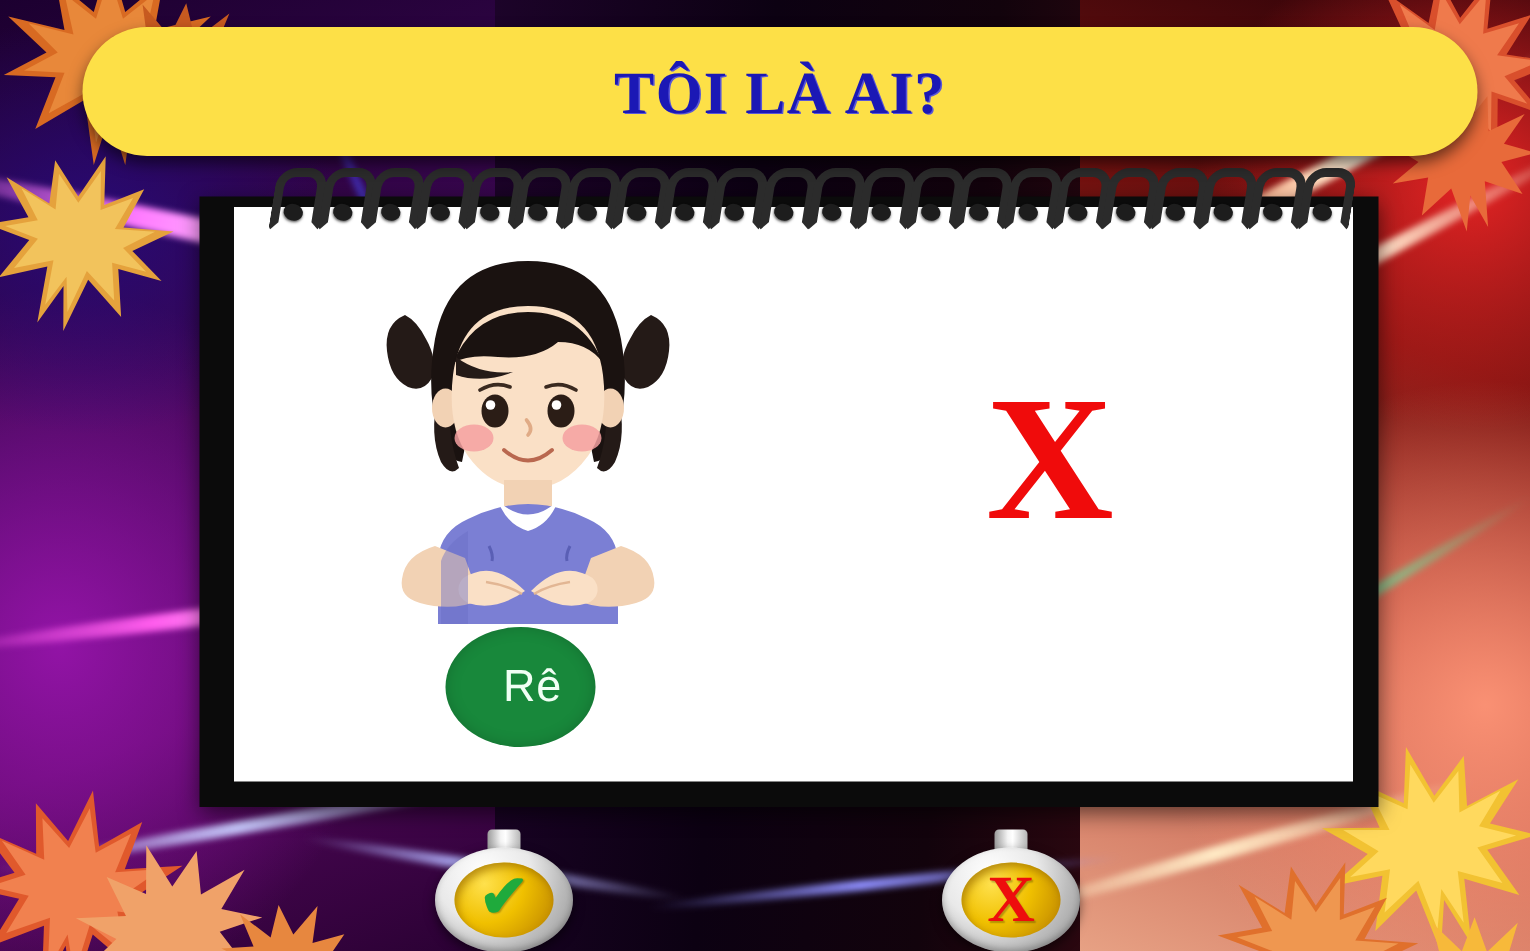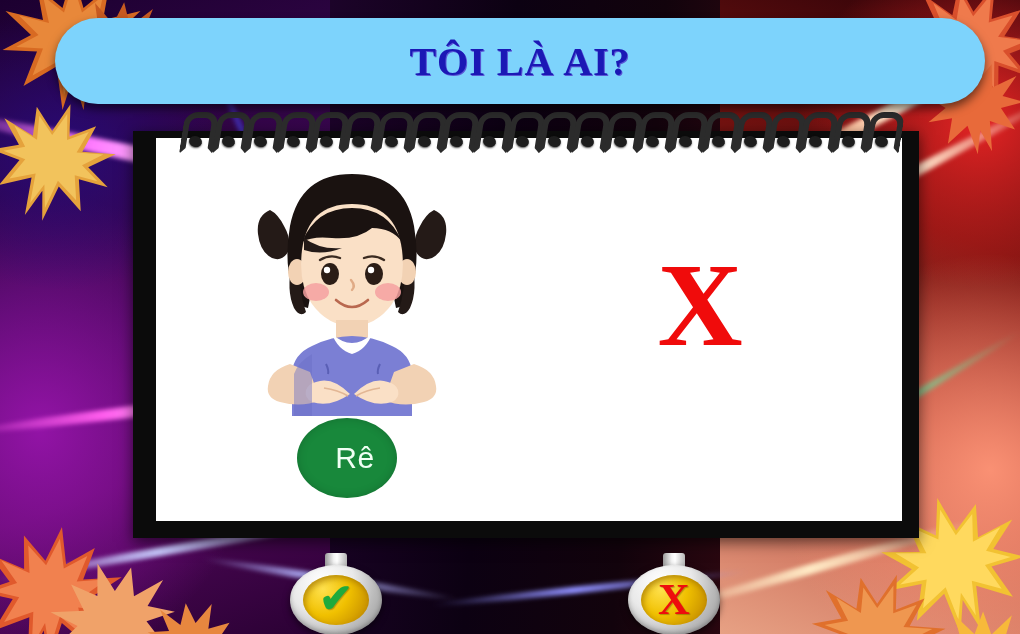--- a/index.html
+++ b/index.html
@@ -59,7 +59,7 @@
   
   #title-banner {
     position:absolute; left:55px; top:18px; width:930px; height:86px;
-    background:#7dd3fc;
+    background:#fde047;
     border-radius:44px;
     box-shadow:0 5px 10px rgba(0,0,0,.55);
     display:flex; align-items:center; justify-content:center;

